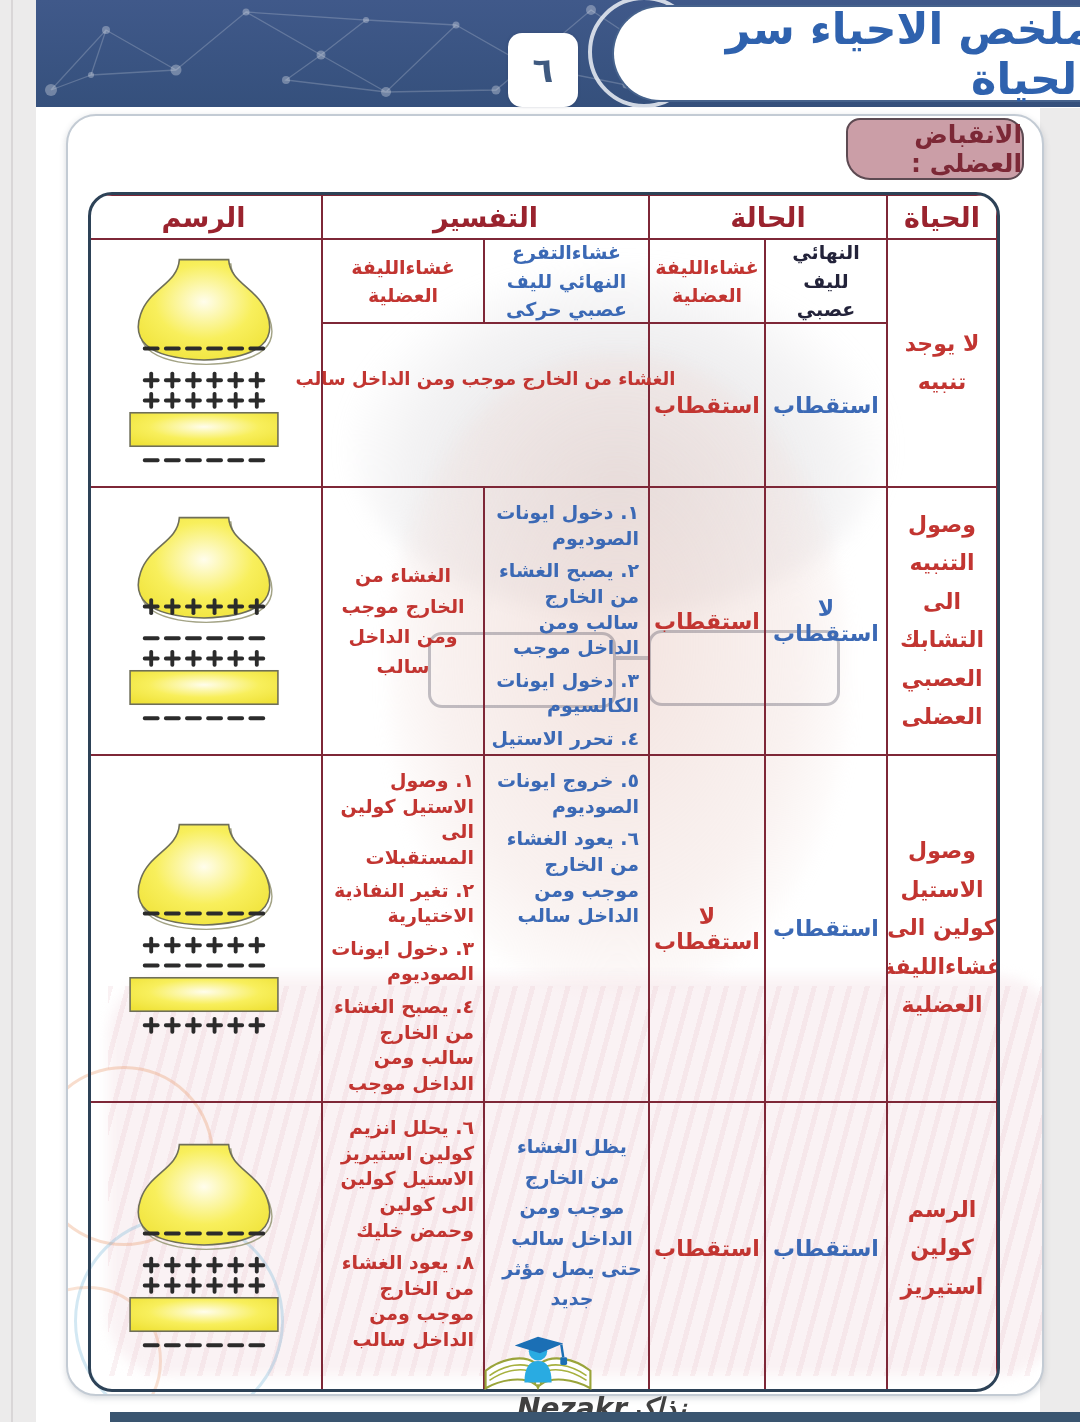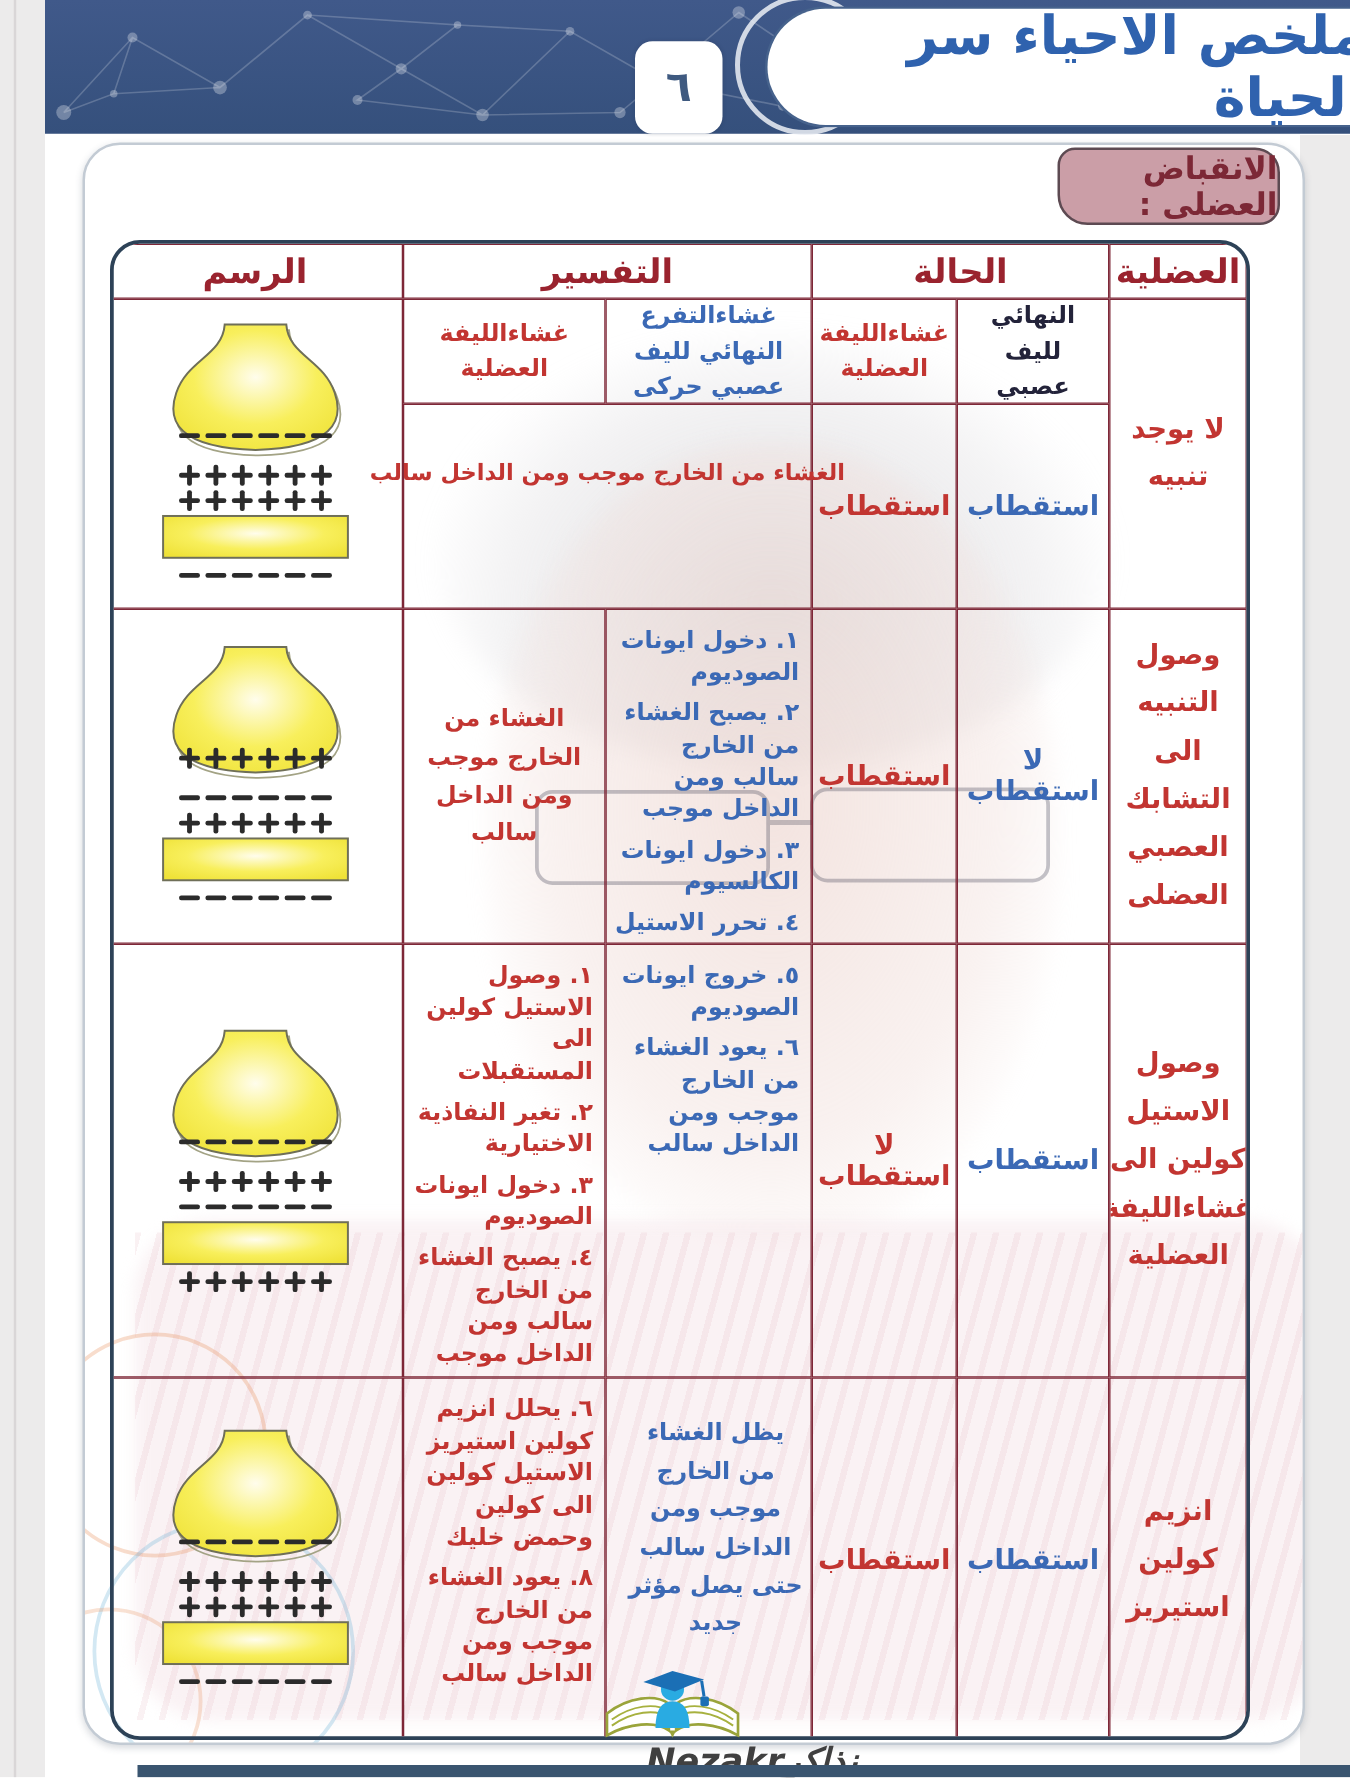--- a/index.html
+++ b/index.html
@@ -143,7 +143,7 @@
 
     <div class="tbl">
 
-      <div class="cell hd" style="grid-area:1/1/2/2">العضلية</div>
+      <div class="cell hd" style="grid-area:1/1/2/2">الحياة</div>
       <div class="cell hd" style="grid-area:1/4/2/6">التفسير</div>
       <div class="cell hd" style="grid-area:1/2/2/4">الحالة</div>
       <div class="cell hd" style="grid-area:1/6/2/7">الرسم</div>

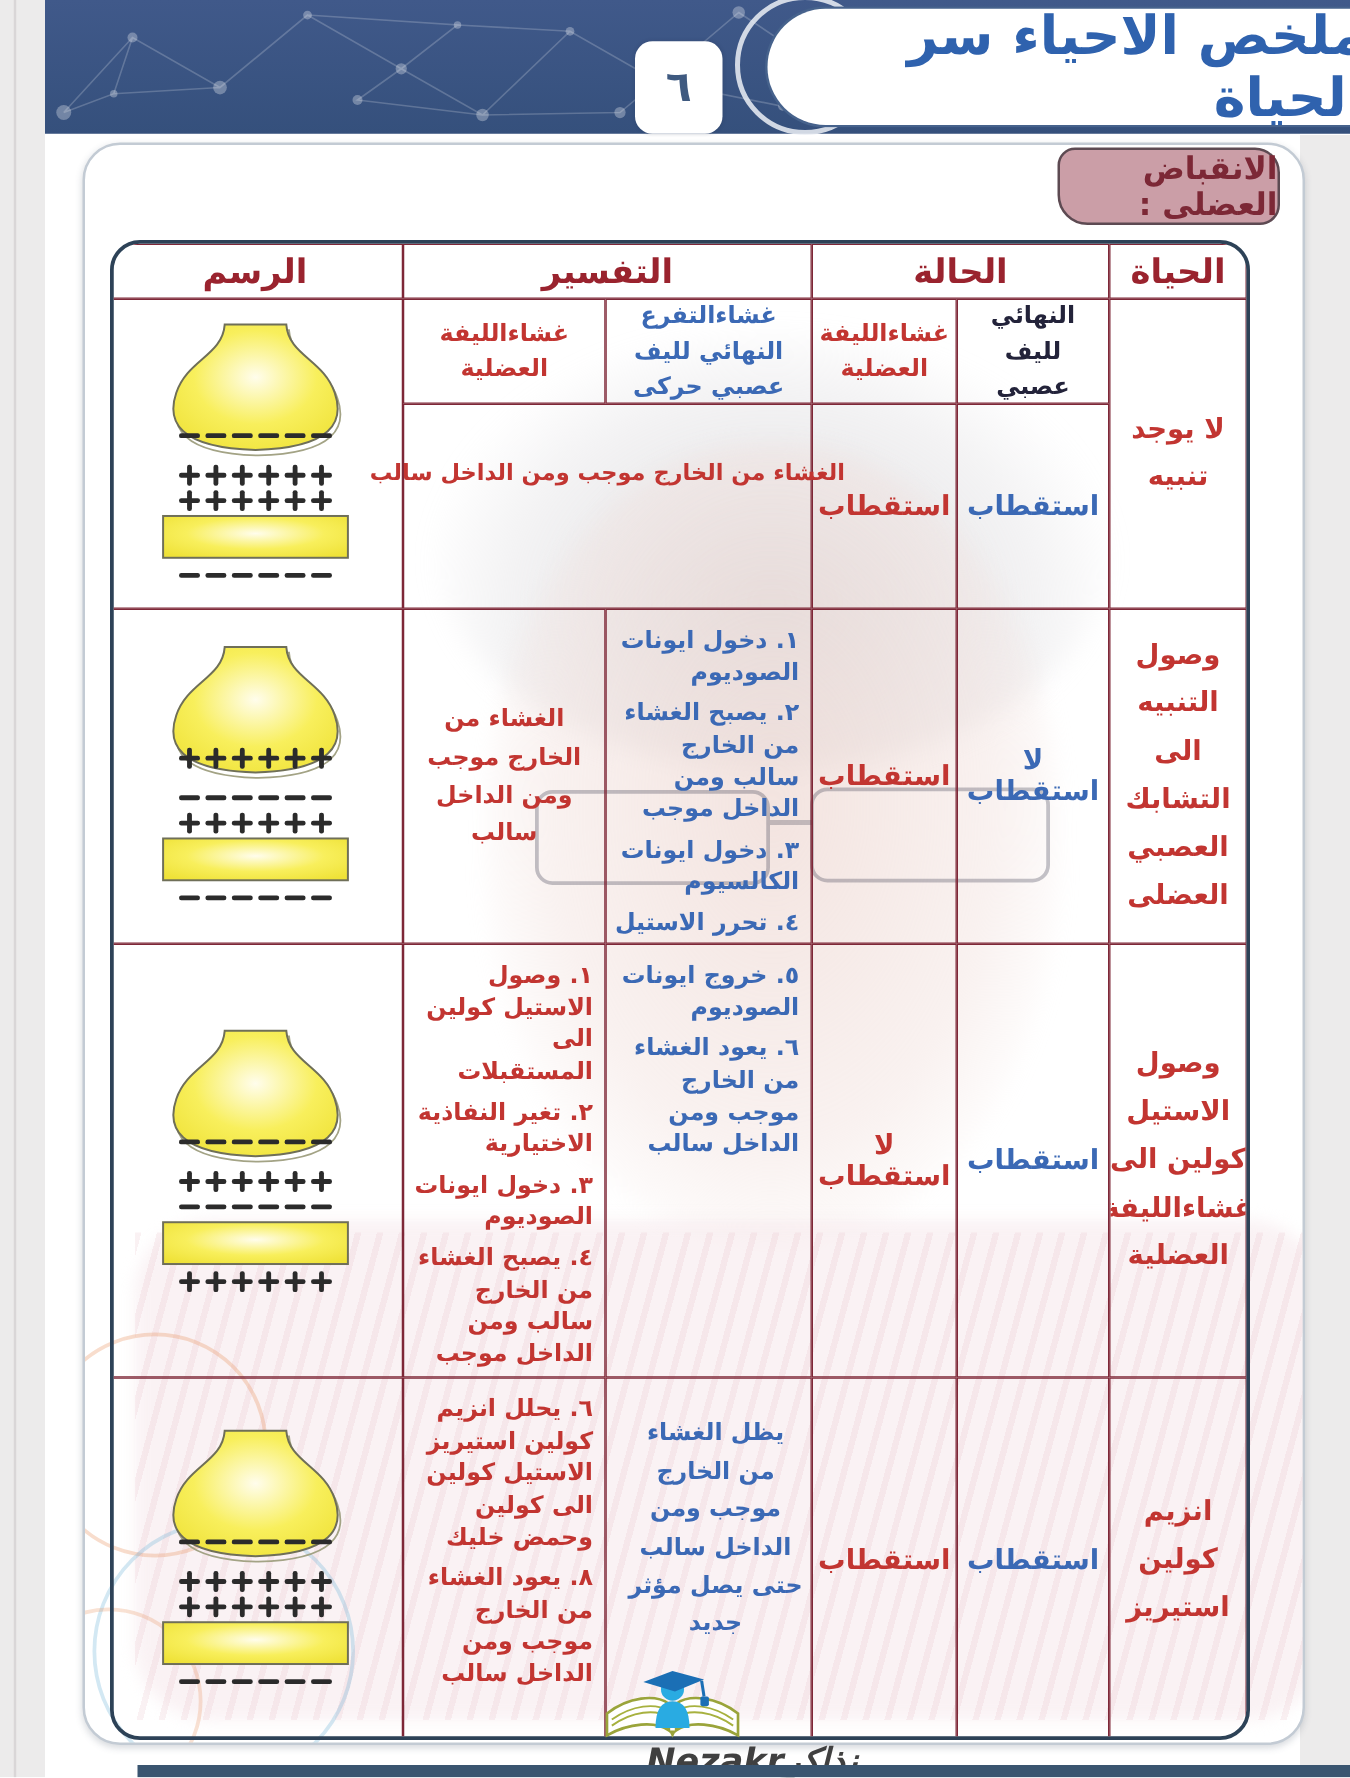--- a/index.html
+++ b/index.html
@@ -334,7 +334,7 @@
   </svg>
         </div>
 
-      <div class="cell stim red" style="grid-area:6/1/7/2">انزيم كولين استيريز</div>
+      <div class="cell stim red" style="grid-area:6/1/7/2">الرسم كولين استيريز</div>
       <div class="cell state blue" style="grid-area:6/2/7/3">استقطاب</div>
       <div class="cell state red" style="grid-area:6/3/7/4">استقطاب</div>
       <div class="cell midtext blue low" style="grid-area:6/4/7/5">يظل الغشاء من الخارج موجب ومن الداخل سالب حتى يصل مؤثر جديد</div>

